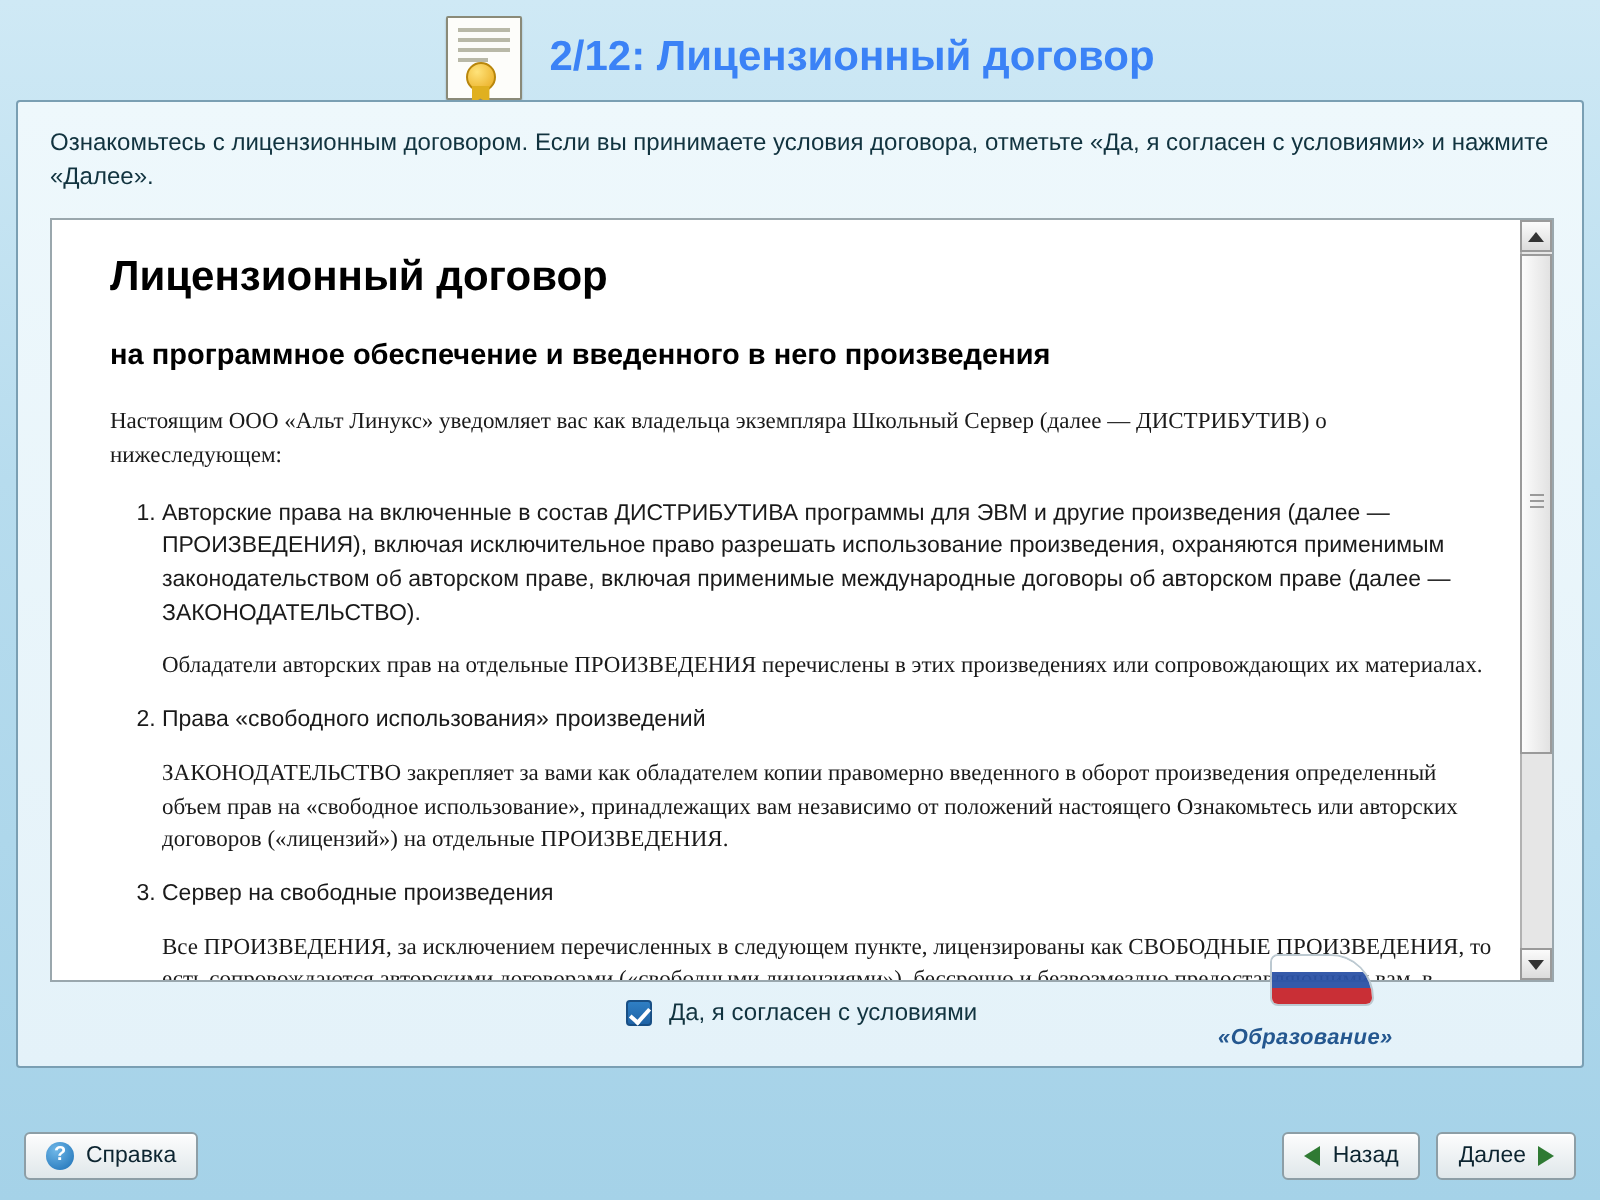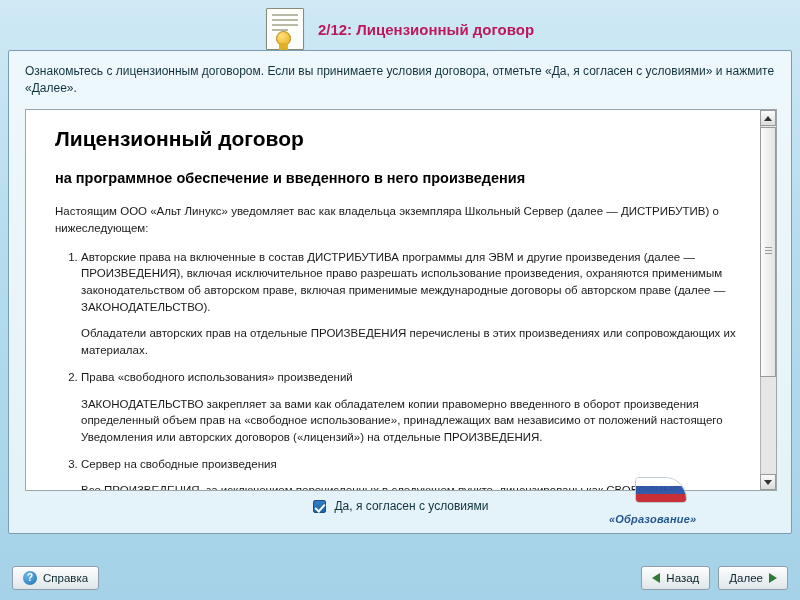--- a/index.html
+++ b/index.html
@@ -24,9 +24,9 @@
     padding-top: 2px;
   }
   #header .title {
-    font-size: 15px;
-    font-weight: bold;
-    color: #be185d;
+    font-size: 21px;
+    font-weight: bold;
+    color: #3b82f6;
   }
   .doc-icon {
     width: 38px; height: 42px;

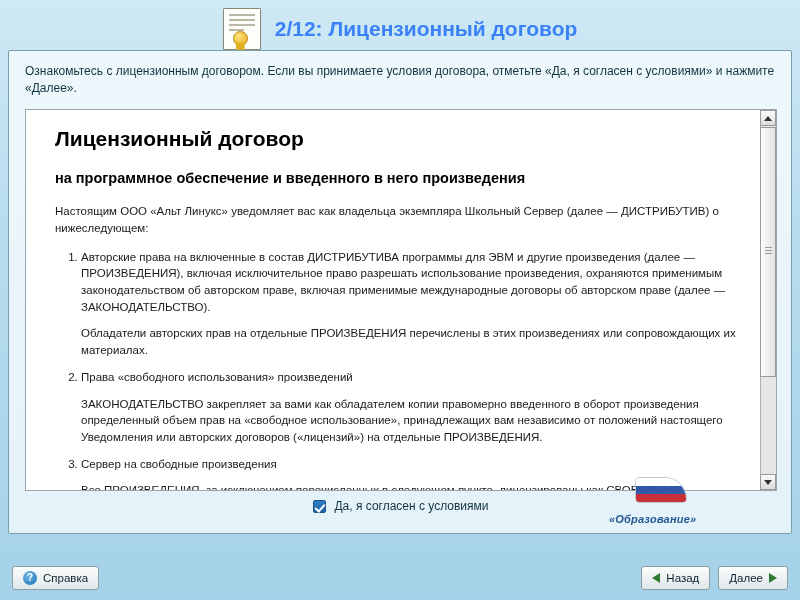--- a/index.html
+++ b/index.html
@@ -111,7 +111,7 @@
     margin: 0 0 14px 0;
     color: #000;
   }
-  #license-content p { margin: 0 0 12px 0; }
+  #license-content p { margin: 0 0 12px 0; font-family: Liberation Serif, serif; }
   #license-content ol {
     margin: 0; padding-left: 26px;
   }

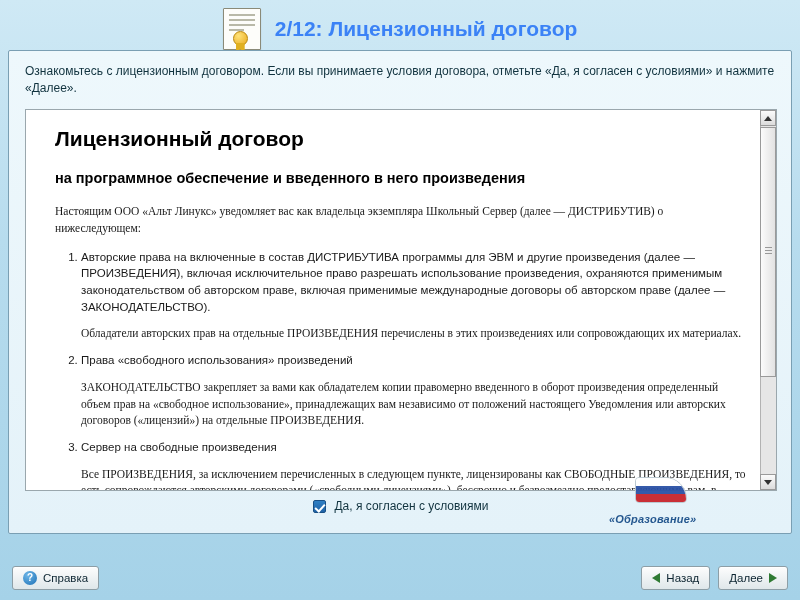--- a/index.html
+++ b/index.html
@@ -310,7 +310,7 @@
         </li>
         <li>
           <span>Права «свободного использования» произведений</span>
-          <p>ЗАКОНОДАТЕЛЬСТВО закрепляет за вами как обладателем копии правомерно введенного в оборот произведения определенный объем прав на «свободное использование», принадлежащих вам независимо от положений настоящего Уведомления или авторских договоров («лицензий») на отдельные ПРОИЗВЕДЕНИЯ.</p>
+          <p>ЗАКОНОДАТЕЛЬСТВО закрепляет за вами как обладателем копии правомерно введенного в оборот произведения определенный объем прав на «свободное использование», принадлежащих вам независимо от положений настоящего Ознакомьтесь или авторских договоров («лицензий») на отдельные ПРОИЗВЕДЕНИЯ.</p>
         </li>
         <li>
           <span>Сервер на свободные произведения</span>

